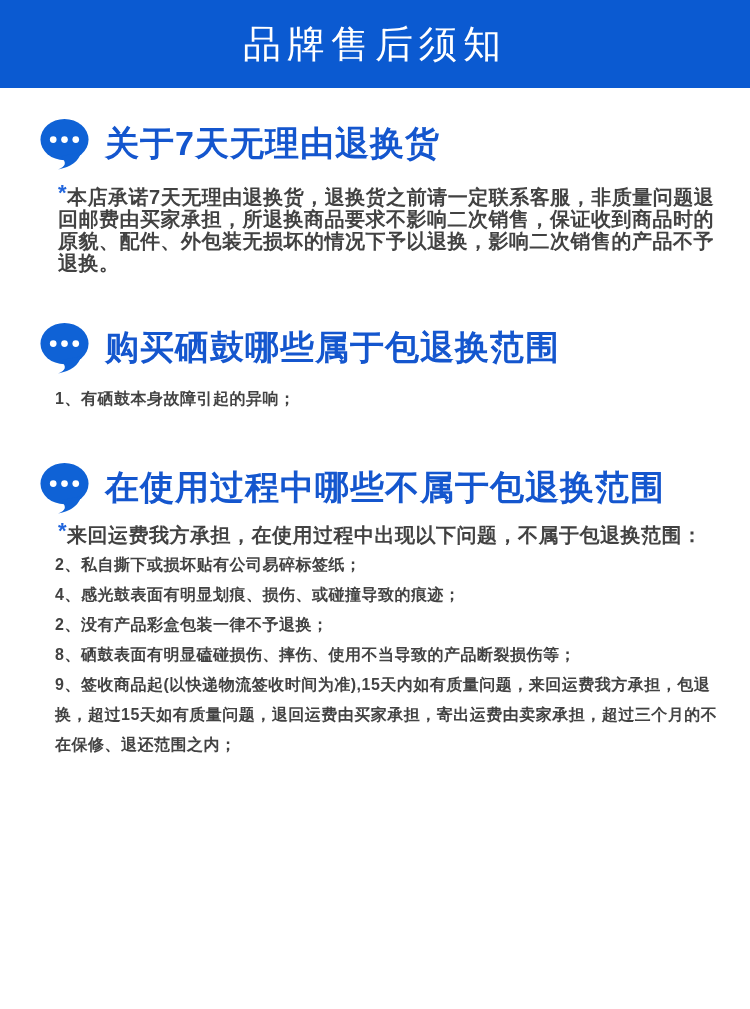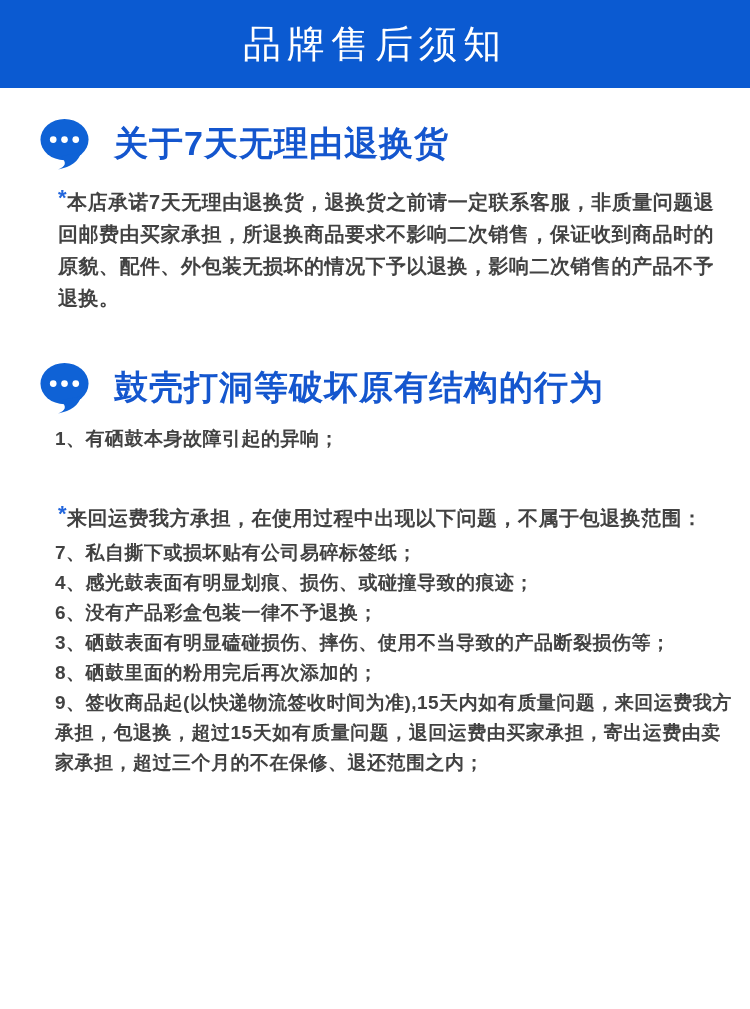--- a/index.html
+++ b/index.html
@@ -35,7 +35,7 @@
   .sec-head {
     display: flex;
     align-items: center;
-    gap: 25px;
+    gap: 16px;
     padding-left: 40px;
     height: 52px;
   }

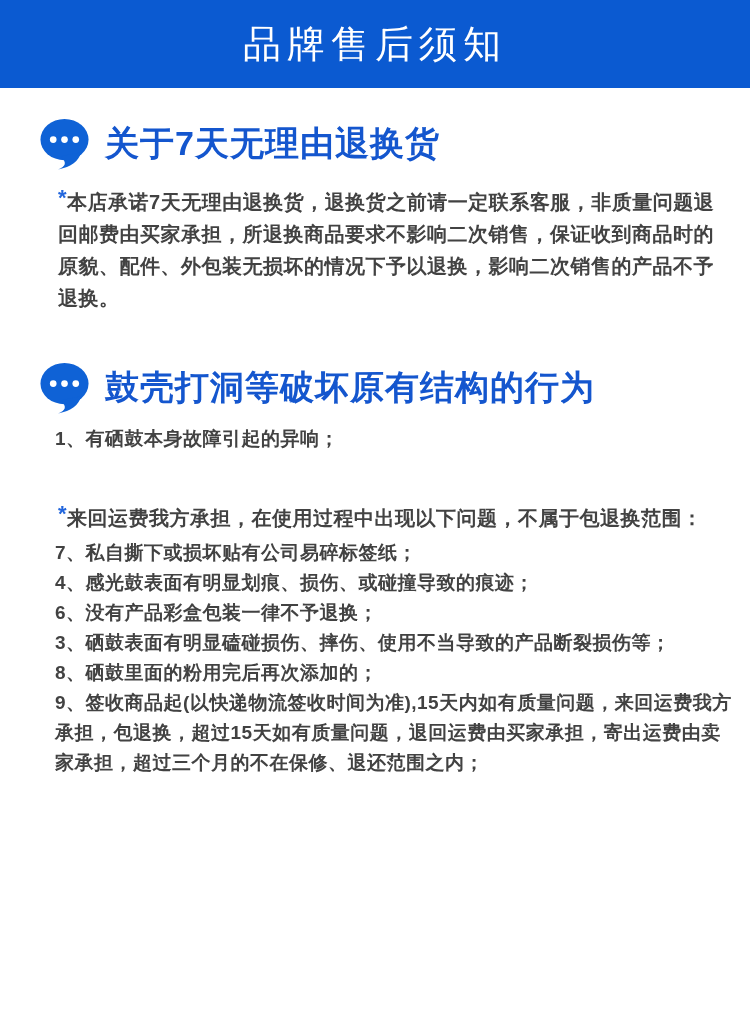--- a/index.html
+++ b/index.html
@@ -59,7 +59,7 @@
   .intro {
     margin: 14px 26px 0 58px;
     font-size: 20px;
-    line-height: 32px;
+    line-height: 22px;
     font-weight: 700;
     color: var(--body, #424242);
     letter-spacing: 0.5px;

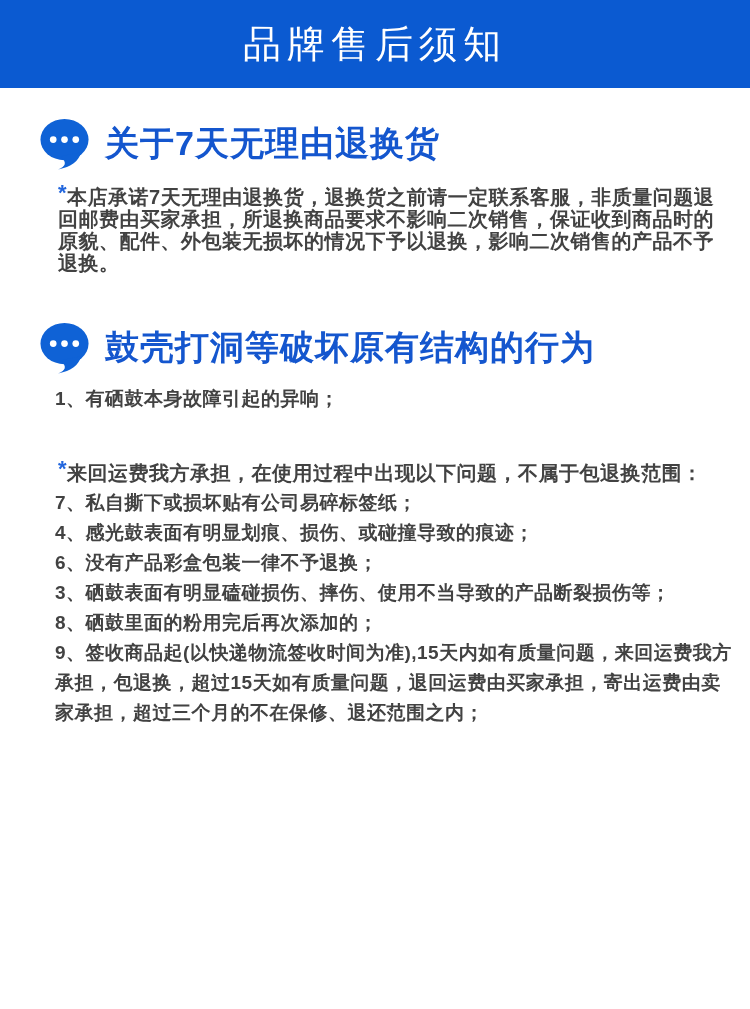--- a/index.html
+++ b/index.html
@@ -130,7 +130,7 @@
           <circle cx="36" cy="21" r="3.4" fill="#ffffff"></circle>
         </svg>
       </span>
-      <h2>鼓壳打洞等破坏原有结构的行为</h2>
+      <h2>购买硒鼓哪些属于包退换范围</h2>
     </div>
     <ul class="items">
       <li>1、有硒鼓本身故障引起的异响；</li>

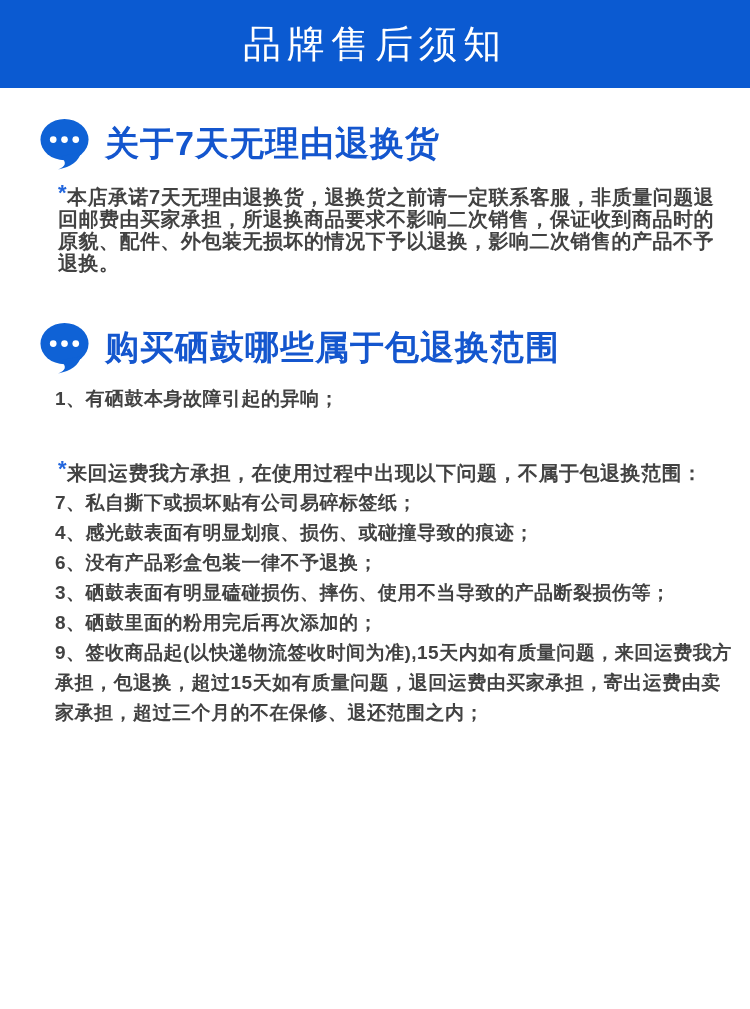--- a/index.html
+++ b/index.html
@@ -77,7 +77,7 @@
     list-style: none;
     margin: 8px 18px 0 55px;
     padding: 0;
-    font-size: 19px;
+    font-size: 16px;
     line-height: 30px;
     font-weight: 700;
     color: var(--body, #424242);

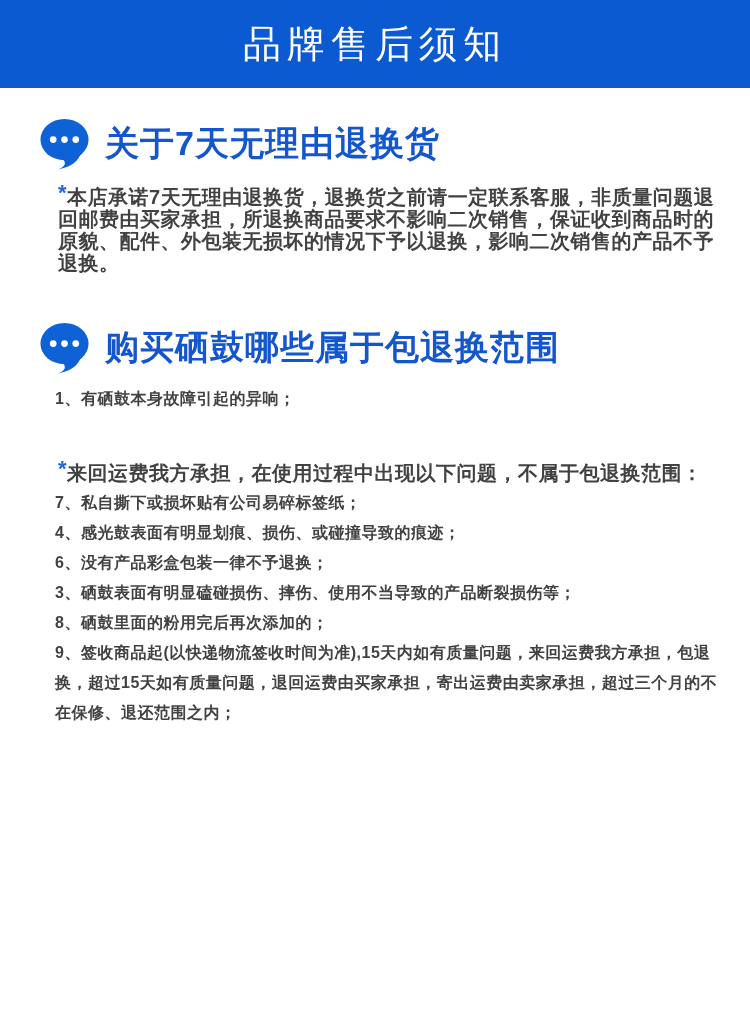--- a/index.html
+++ b/index.html
@@ -138,6 +138,18 @@
   </section>
 
   <section class="sec s3">
+    <div class="sec-head">
+      <span class="bubble">
+        <svg viewBox="0 0 49 52" xmlns="http://www.w3.org/2000/svg" aria-hidden="true">
+          <ellipse cx="24.5" cy="21" rx="24.5" ry="21" fill="currentColor"></ellipse>
+          <path d="M21 38 C27 45 26 48 18 51.5 C31.5 49 39 43 41.5 34 Z" fill="currentColor"></path>
+          <circle cx="13" cy="21" r="3.4" fill="#ffffff"></circle>
+          <circle cx="24.5" cy="21" r="3.4" fill="#ffffff"></circle>
+          <circle cx="36" cy="21" r="3.4" fill="#ffffff"></circle>
+        </svg>
+      </span>
+      <h2>在使用过程中哪些不属于包退换范围</h2>
+    </div>
     <p class="intro"><span class="star">*</span><span>来回运费我方承担，在使用过程中出现以下问题，不属于包退换范围：</span></p>
     <ul class="items">
       <li>7、私自撕下或损坏贴有公司易碎标签纸；</li>

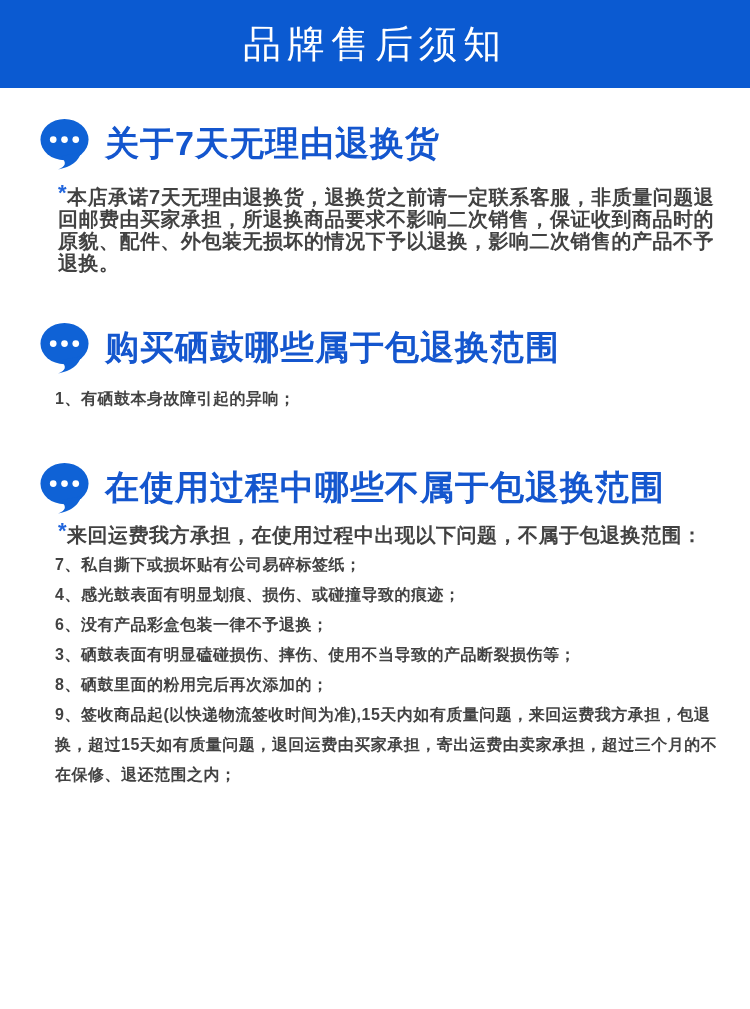--- a/index.html
+++ b/index.html
@@ -152,7 +152,7 @@
     </div>
     <p class="intro"><span class="star">*</span><span>来回运费我方承担，在使用过程中出现以下问题，不属于包退换范围：</span></p>
     <ul class="items">
-      <li>7、私自撕下或损坏贴有公司易碎标签纸；</li>
+      <li>2、私自撕下或损坏贴有公司易碎标签纸；</li>
       <li>4、感光鼓表面有明显划痕、损伤、或碰撞导致的痕迹；</li>
       <li>6、没有产品彩盒包装一律不予退换；</li>
       <li>3、硒鼓表面有明显磕碰损伤、摔伤、使用不当导致的产品断裂损伤等；</li>

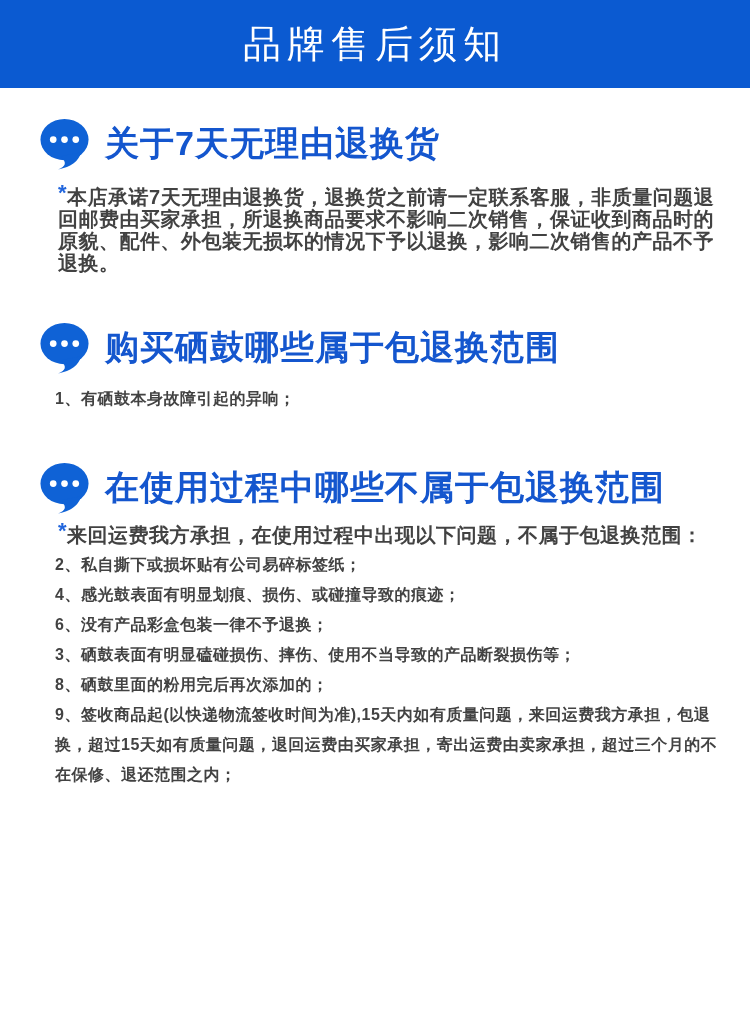--- a/index.html
+++ b/index.html
@@ -154,7 +154,7 @@
     <ul class="items">
       <li>2、私自撕下或损坏贴有公司易碎标签纸；</li>
       <li>4、感光鼓表面有明显划痕、损伤、或碰撞导致的痕迹；</li>
-      <li>6、没有产品彩盒包装一律不予退换；</li>
+      <li>2、没有产品彩盒包装一律不予退换；</li>
       <li>3、硒鼓表面有明显磕碰损伤、摔伤、使用不当导致的产品断裂损伤等；</li>
       <li>8、硒鼓里面的粉用完后再次添加的；</li>
       <li>9、签收商品起(以快递物流签收时间为准),15天内如有质量问题，来回运费我方承担，包退换，超过15天如有质量问题，退回运费由买家承担，寄出运费由卖家承担，超过三个月的不在保修、退还范围之内；</li>

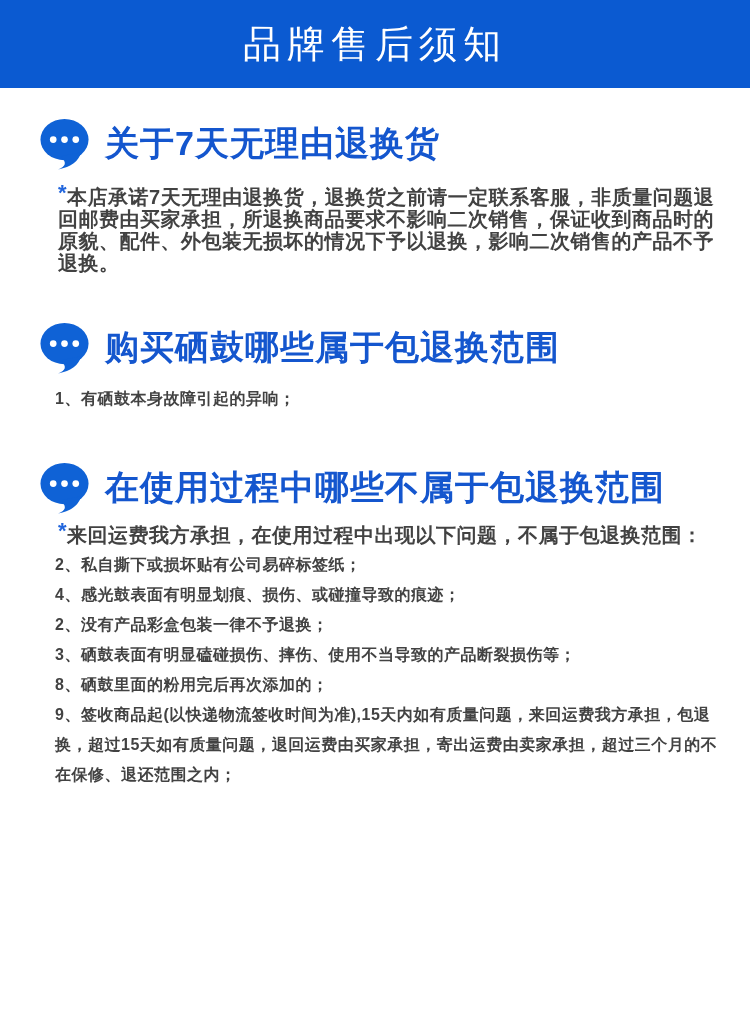--- a/index.html
+++ b/index.html
@@ -155,7 +155,7 @@
       <li>2、私自撕下或损坏贴有公司易碎标签纸；</li>
       <li>4、感光鼓表面有明显划痕、损伤、或碰撞导致的痕迹；</li>
       <li>2、没有产品彩盒包装一律不予退换；</li>
-      <li>3、硒鼓表面有明显磕碰损伤、摔伤、使用不当导致的产品断裂损伤等；</li>
+      <li>8、硒鼓表面有明显磕碰损伤、摔伤、使用不当导致的产品断裂损伤等；</li>
       <li>8、硒鼓里面的粉用完后再次添加的；</li>
       <li>9、签收商品起(以快递物流签收时间为准),15天内如有质量问题，来回运费我方承担，包退换，超过15天如有质量问题，退回运费由买家承担，寄出运费由卖家承担，超过三个月的不在保修、退还范围之内；</li>
 

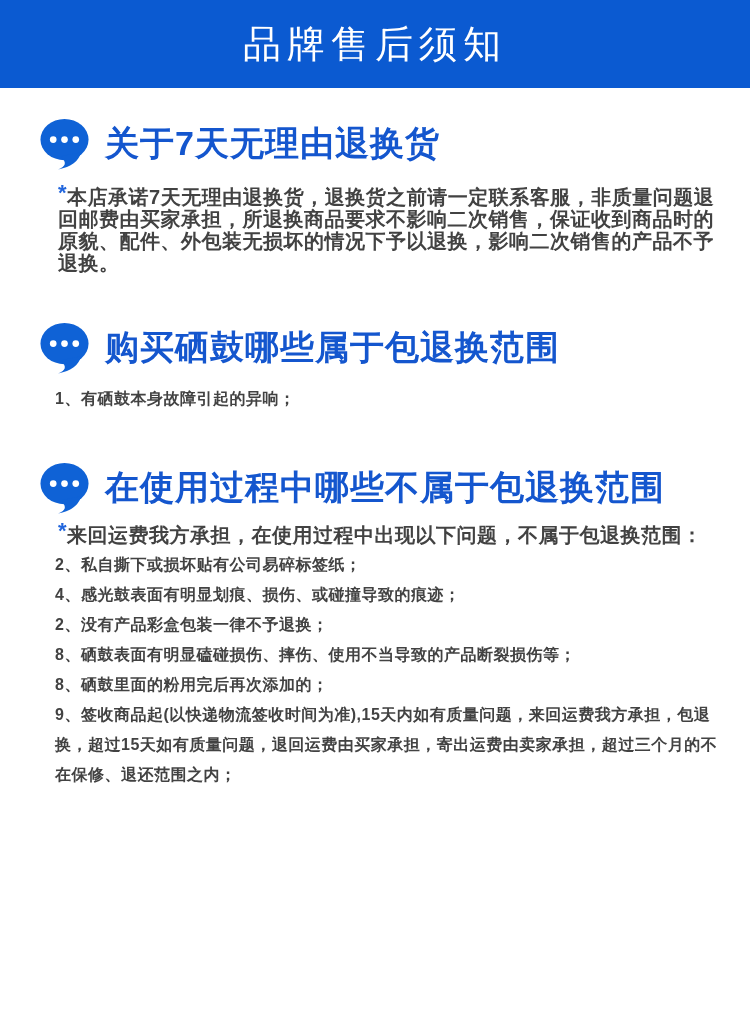--- a/index.html
+++ b/index.html
@@ -156,7 +156,6 @@
       <li>4、感光鼓表面有明显划痕、损伤、或碰撞导致的痕迹；</li>
       <li>2、没有产品彩盒包装一律不予退换；</li>
       <li>8、硒鼓表面有明显磕碰损伤、摔伤、使用不当导致的产品断裂损伤等；</li>
-      <li>8、硒鼓里面的粉用完后再次添加的；</li>
       <li>9、签收商品起(以快递物流签收时间为准),15天内如有质量问题，来回运费我方承担，包退换，超过15天如有质量问题，退回运费由买家承担，寄出运费由卖家承担，超过三个月的不在保修、退还范围之内；</li>
 
     </ul>

